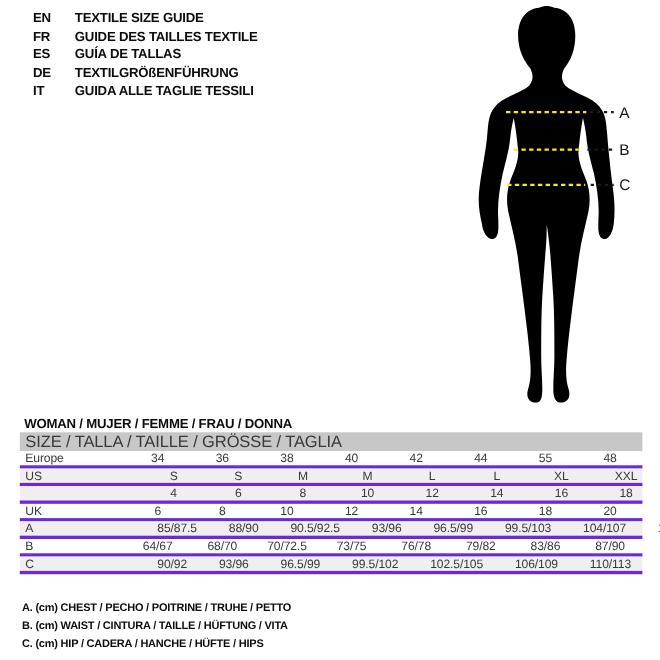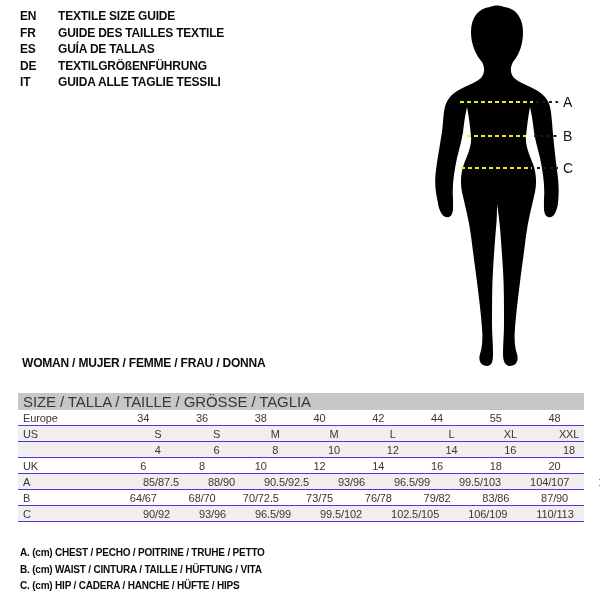--- a/index.html
+++ b/index.html
@@ -27,6 +27,7 @@
     letter-spacing: -0.2px;
     color: #0c0c0c;
     white-space: nowrap;
+    margin-left: 10px;
   }
   .lang-code { width: 38px; }
 

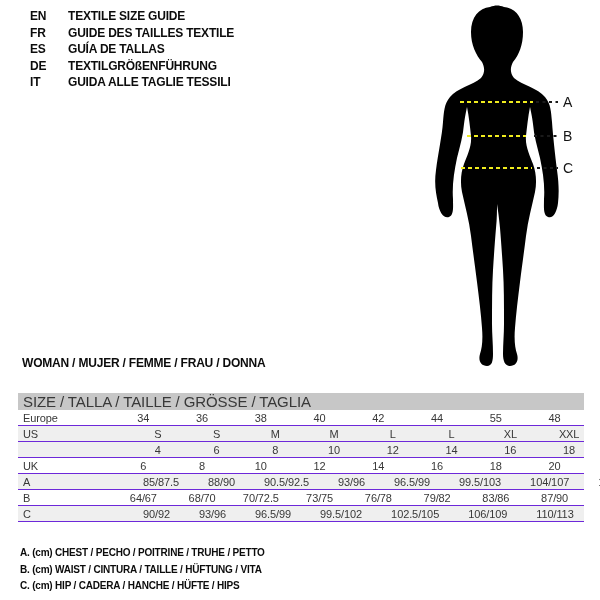--- a/index.html
+++ b/index.html
@@ -43,7 +43,7 @@
   .woman-title {
     position: absolute;
     left: 22px;
-    top: 356px;
+    top: 378px;
     font-size: 12px;
     font-weight: bold;
     letter-spacing: -0.2px;

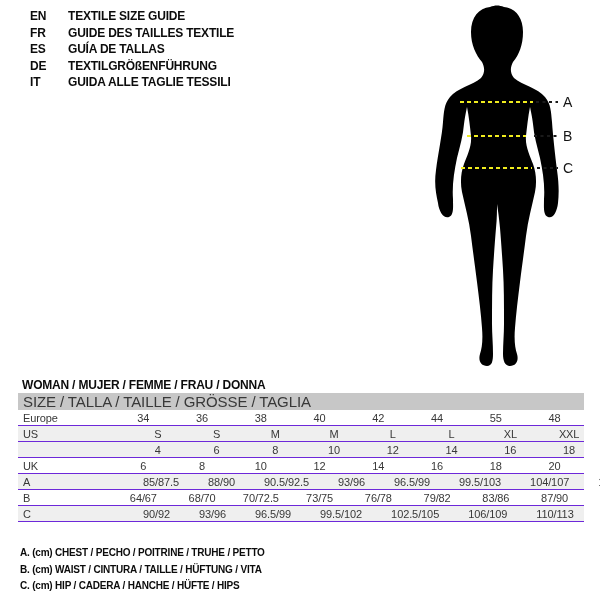--- a/index.html
+++ b/index.html
@@ -77,7 +77,7 @@
     font-size: 11px;
     color: #383838;
     letter-spacing: -0.1px;
-    border-bottom: 1px solid #6d28d9;
+    border-bottom: 3px solid #6d28d9;
     box-sizing: border-box;
   }
   .trow.shaded { background: #efefef; gap: 29px; }

